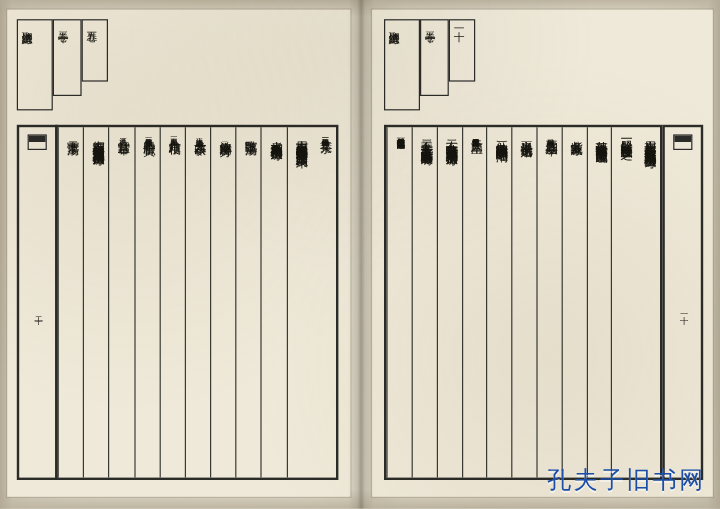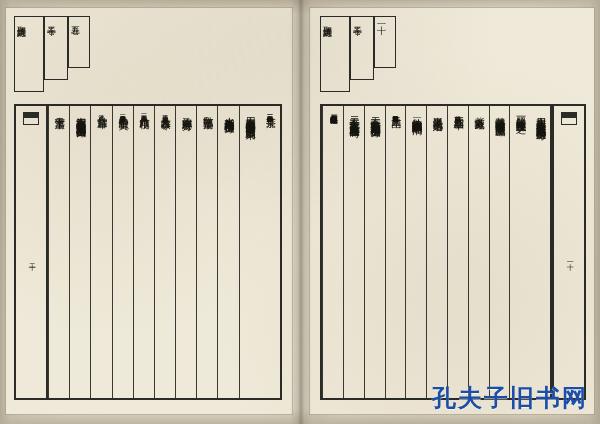--- a/index.html
+++ b/index.html
@@ -68,7 +68,7 @@
 
   
   .wm{position:absolute;right:12px;bottom:10px;text-align:right;pointer-events:none;}
-  .wm .cn{font-size:24px;color:#1b4ea8;font-weight:700;letter-spacing:2px;
+  .wm .cn{font-size:20px;color:#1b4ea8;font-weight:400;letter-spacing:2px;
           text-shadow:0 1px 0 rgba(255,255,255,.6);font-family:"DejaVu Sans",sans-serif;}
   .wm .url{font-size:11px;color:#1b4ea8;letter-spacing:1px;font-family:"DejaVu Sans",sans-serif;}
 

